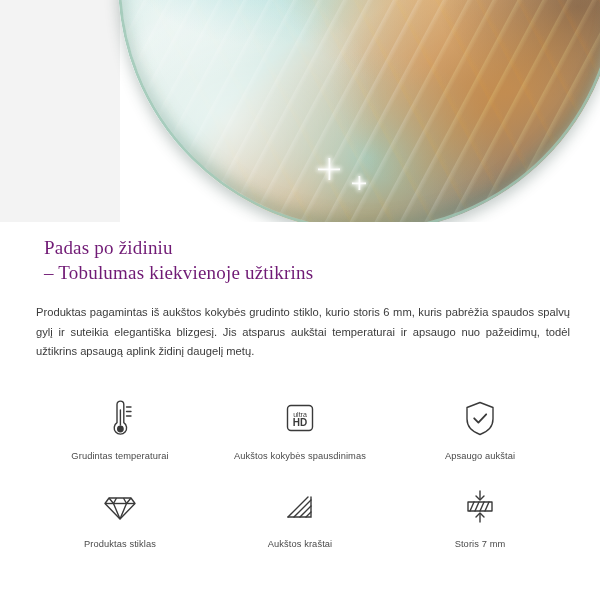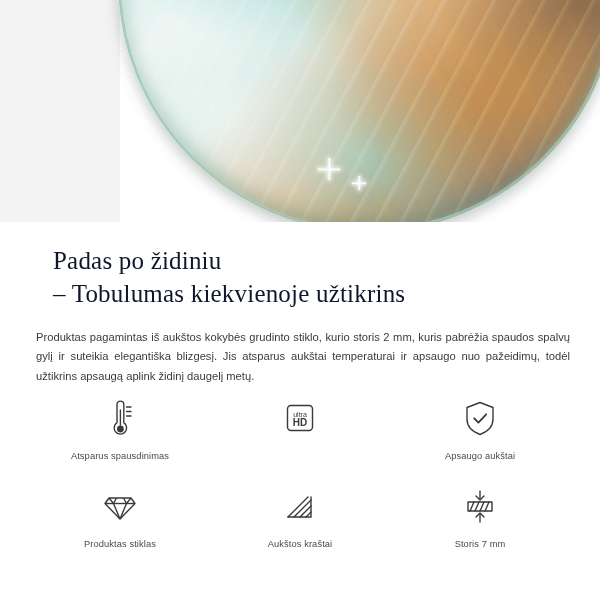--- a/index.html
+++ b/index.html
@@ -112,11 +112,11 @@
   }
   .headline {
     font-family: "Liberation Serif", serif;
-    font-size: 25px;
+    font-size: 19px;
     line-height: 1.3;
-    color: #0f172a;
+    color: #701a75;
     font-weight: 400;
-    margin: 17px;
+    margin: 8px;
     letter-spacing: 0.2px;
   }
   .headline .line2 { display: block; }

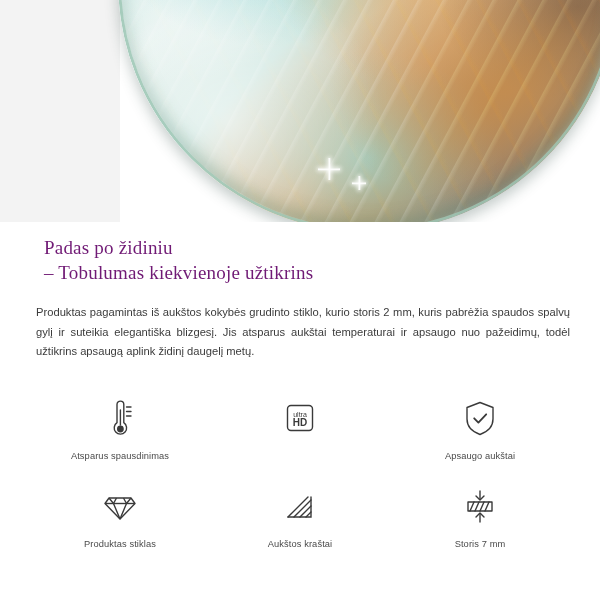--- a/index.html
+++ b/index.html
@@ -183,7 +183,7 @@
       <span>Padas po židiniu</span>
       <span class="line2">– Tobulumas kiekvienoje užtikrins</span>
     </h1>
-    <p class="body-copy">Produktas pagamintas iš aukštos kokybės grudinto stiklo, kurio storis 2 mm, kuris pabrėžia spaudos spalvų gylį ir suteikia elegantiška blizgesį. Jis atsparus aukštai temperaturai ir apsaugo nuo pažeidimų, todėl užtikrins apsaugą aplink židinį daugelį metų.</p>
+    <p class="body-copy">Produktas pagamintas iš aukštos kokybės grudinto stiklo, kurio storis 6 mm, kuris pabrėžia spaudos spalvų gylį ir suteikia elegantiška blizgesį. Jis atsparus aukštai temperaturai ir apsaugo nuo pažeidimų, todėl užtikrins apsaugą aplink židinį daugelį metų.</p>
   </div>
 
   <div class="features">

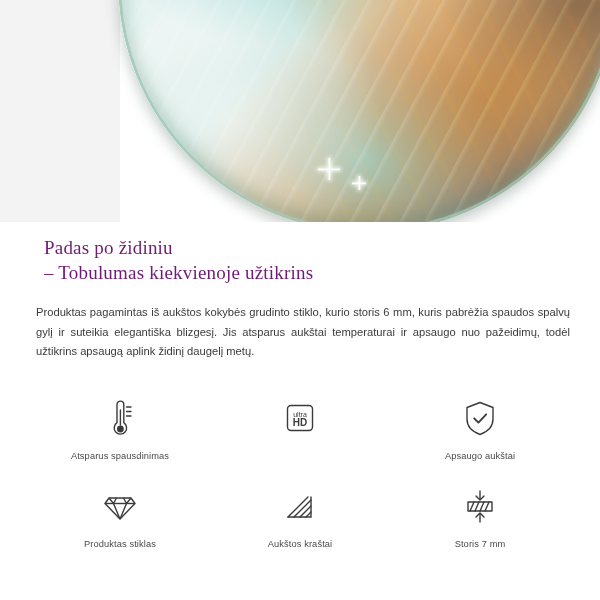--- a/index.html
+++ b/index.html
@@ -201,7 +201,7 @@
           <circle cx="17.4" cy="31" r="3.4" fill="#3a3a3a"></circle>
         </svg>
       </div>
-      <div class="cap">Atsparus spausdinimas</div>
+      <div class="cap">Grudintas temperaturai</div>
     </div>
 
     <div class="feature">

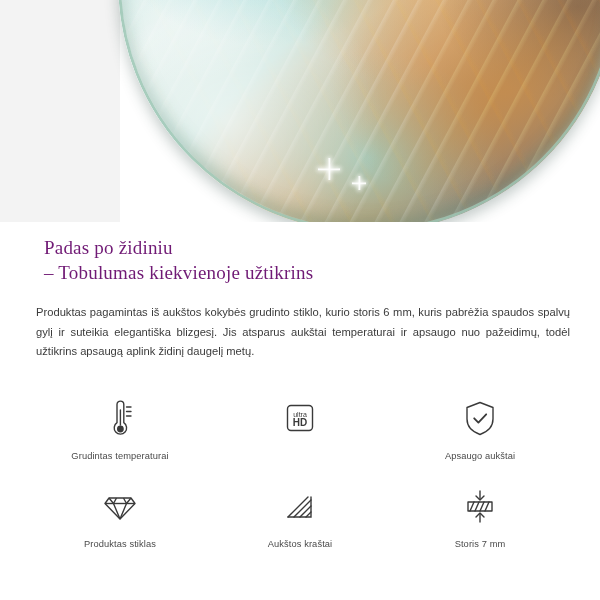--- a/index.html
+++ b/index.html
@@ -212,6 +212,7 @@
           <text x="18" y="26" text-anchor="middle" font-family="Liberation Sans, sans-serif" font-size="10" font-weight="bold" fill="#3a3a3a">HD</text>
         </svg>
       </div>
+      <div class="cap">Aukštos kokybės spausdinimas</div>
     </div>
 
     <div class="feature">

